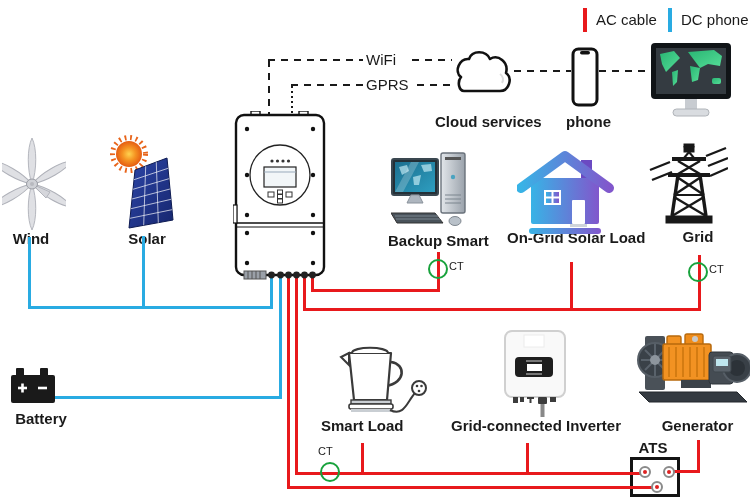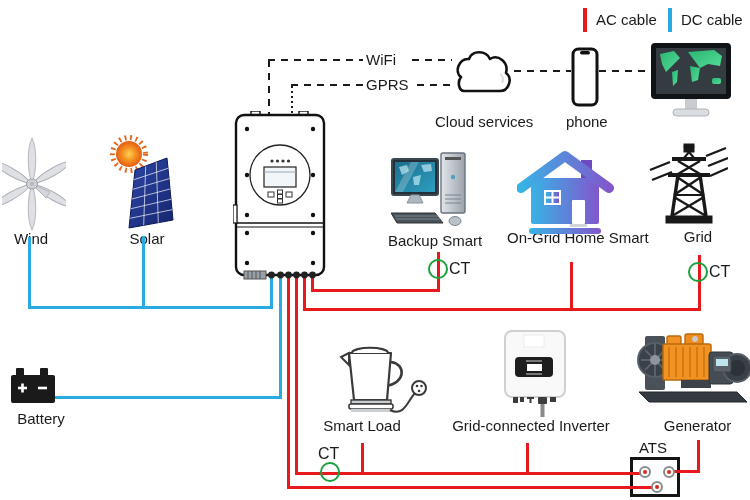--- a/index.html
+++ b/index.html
@@ -37,7 +37,7 @@
   <div class="legend-bar ac" style="left:583px;"></div>
   <div class="lbl" style="left:596px;top:11px;">AC cable</div>
   <div class="legend-bar dc" style="left:668px;"></div>
-  <div class="lbl" style="left:681px;top:11px;">DC cable</div>
+  <div class="lbl" style="left:681px;top:11px;">DC phone</div>
 
   <div class="dash-v" style="left:268px;top:60px;height:54px;"></div>
   <div class="dash-h" style="left:268px;top:59px;width:95px;"></div>

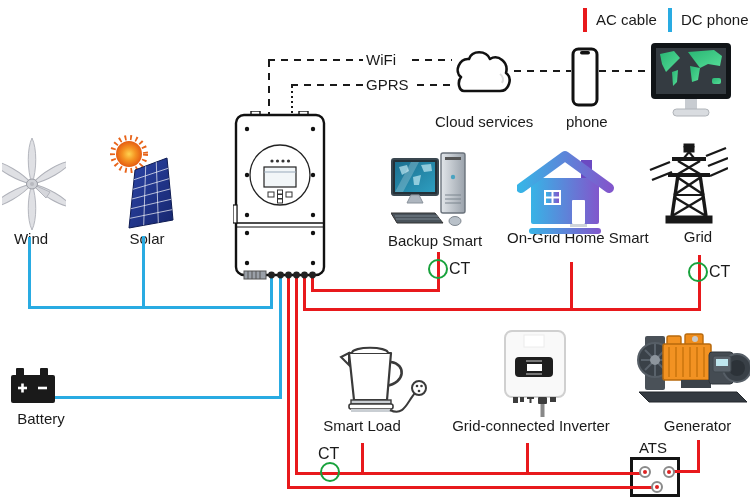--- a/index.html
+++ b/index.html
@@ -6,7 +6,7 @@
   #stage{position:relative;width:750px;height:500px;background:#fff;overflow:hidden;
          font-family:"Liberation Sans",sans-serif;color:#1a1a1a;}
   .lbl{position:absolute;font-size:15px;line-height:18px;color:#1a1a1a;white-space:nowrap;}
-  .ctr{text-align:center;}
+  .ctr{text-align:center;font-weight:bold;}
   .wire{position:absolute;z-index:1;}
   .ac{background:#e8191c;}
   .dc{background:#29abe2;}

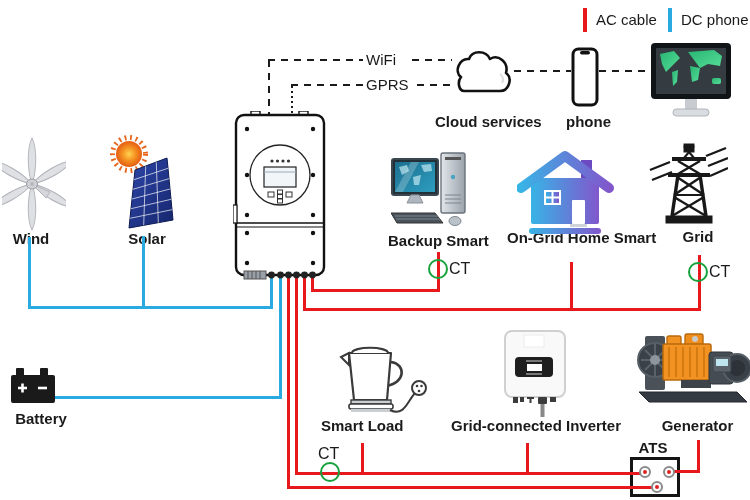--- a/index.html
+++ b/index.html
@@ -229,7 +229,7 @@
     <rect x="53" y="76" width="17" height="3" fill="#cfd4da"></rect>
     <rect x="12" y="80" width="72" height="6" rx="3" fill="url(#hg)"></rect>
   </svg>
-  <div class="lbl ctr" style="left:507px;top:229px;width:126px;">On-Grid Home Smart</div>
+  <div class="lbl ctr" style="left:507px;top:229px;width:126px;">On-Grid Solar Load</div>
 
   <svg style="left:648px;top:140px;" width="80" height="88" viewBox="0 0 80 88">
     <g stroke="#181818" fill="none">

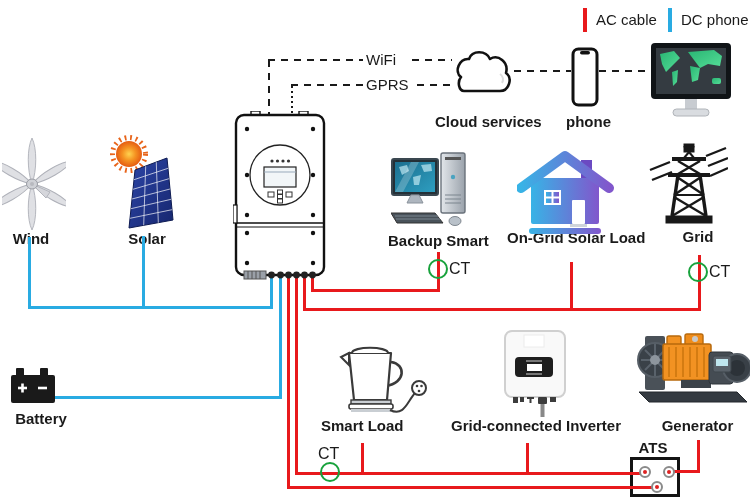--- a/index.html
+++ b/index.html
@@ -19,7 +19,7 @@
           background:repeating-linear-gradient(180deg,#1a1a1a 0 2px,transparent 2px 5px);}
   .ct-ring{position:absolute;width:16px;height:16px;border:2.5px solid #18a23c;
            border-radius:50%;z-index:4;background:transparent;}
-  .ct-lbl{position:absolute;font-size:16px;z-index:4;}
+  .ct-lbl{position:absolute;font-size:11px;z-index:4;}
   .legend-bar{position:absolute;width:4px;height:24px;top:8px;}
   .ats-box{position:absolute;left:630px;top:457px;width:50px;height:40px;
            border:3px solid #141414;background:#fff;z-index:2;box-sizing:border-box;}

